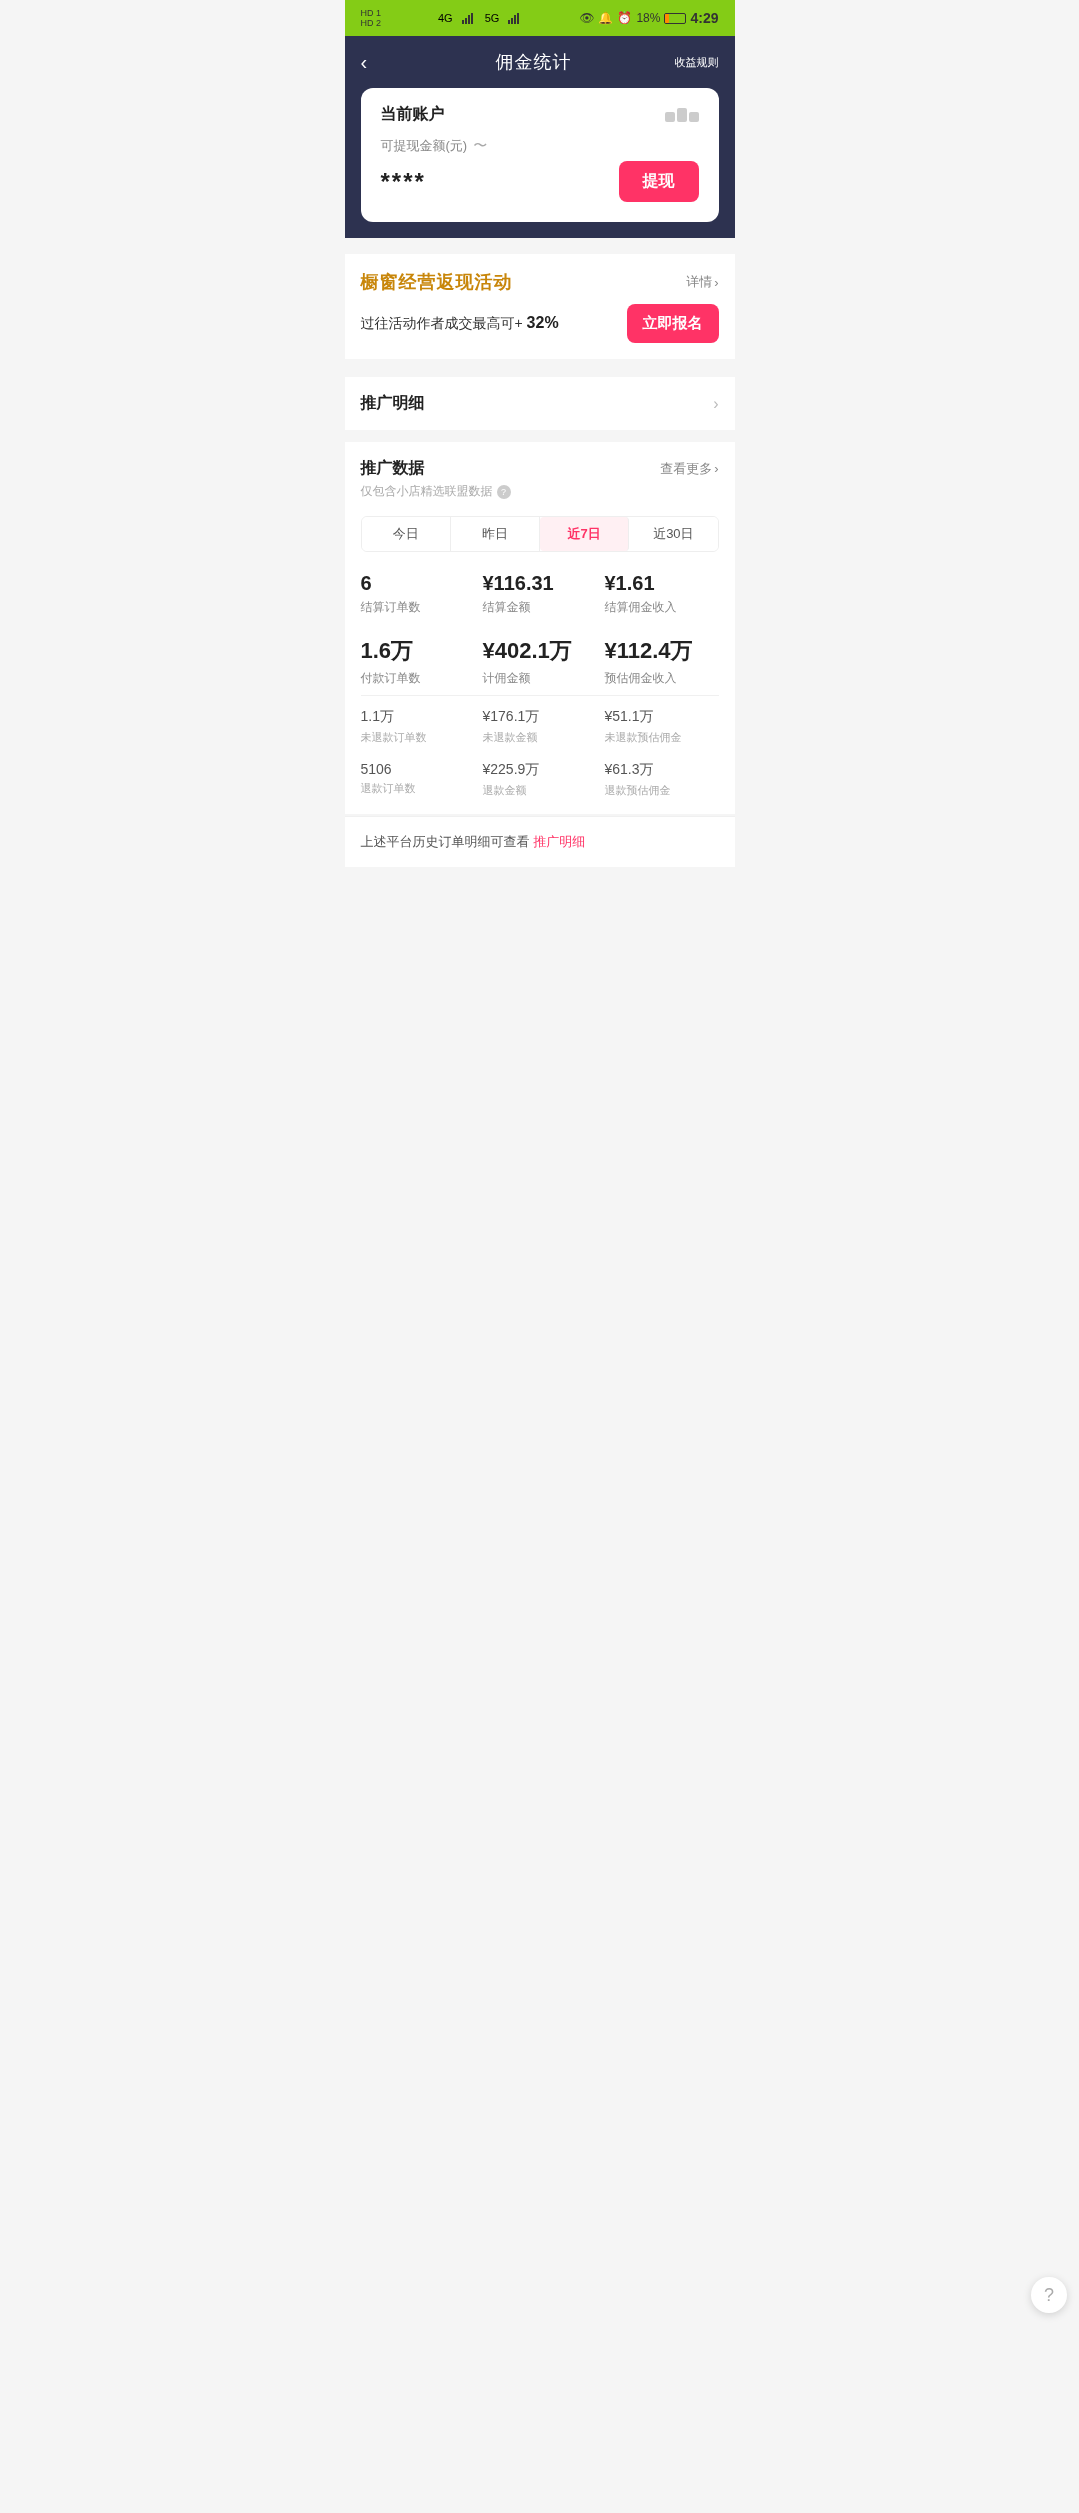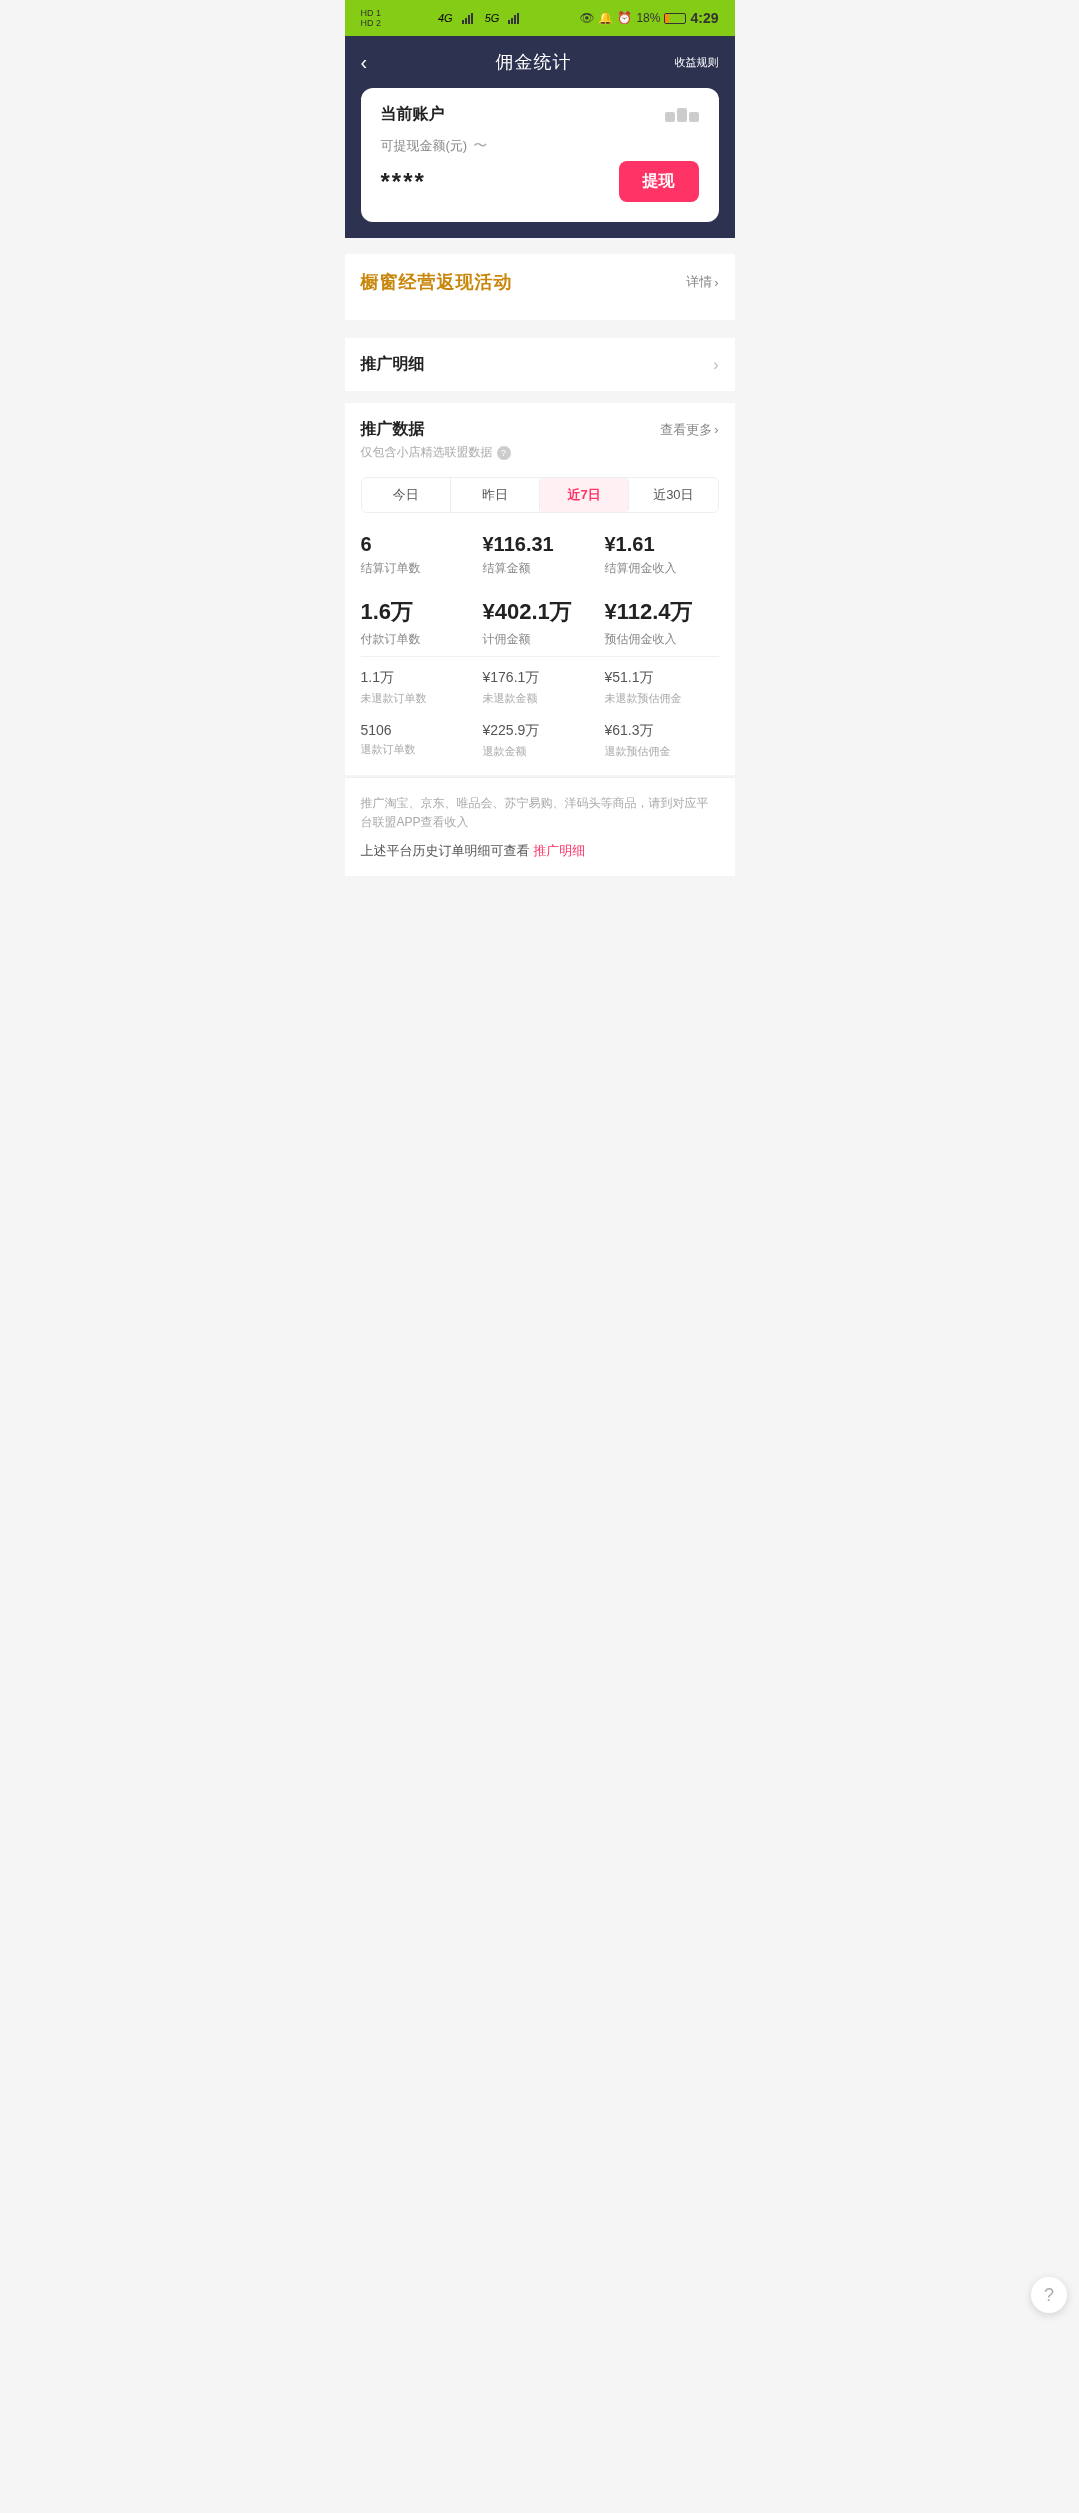--- a/index.html
+++ b/index.html
@@ -391,7 +391,7 @@
     <span>HD 1</span>
     <span>HD 2</span>
   </div>
-  <div style="display:flex;align-items:center;gap:9px;font-style:italic;">
+  <div style="display:flex;align-items:center;gap:9px;">
     <span style="font-size:11px;">4G</span>
     <svg width="14" height="12" viewBox="0 0 14 12">
       <rect x="0" y="8" width="2" height="4" fill="#333"></rect>

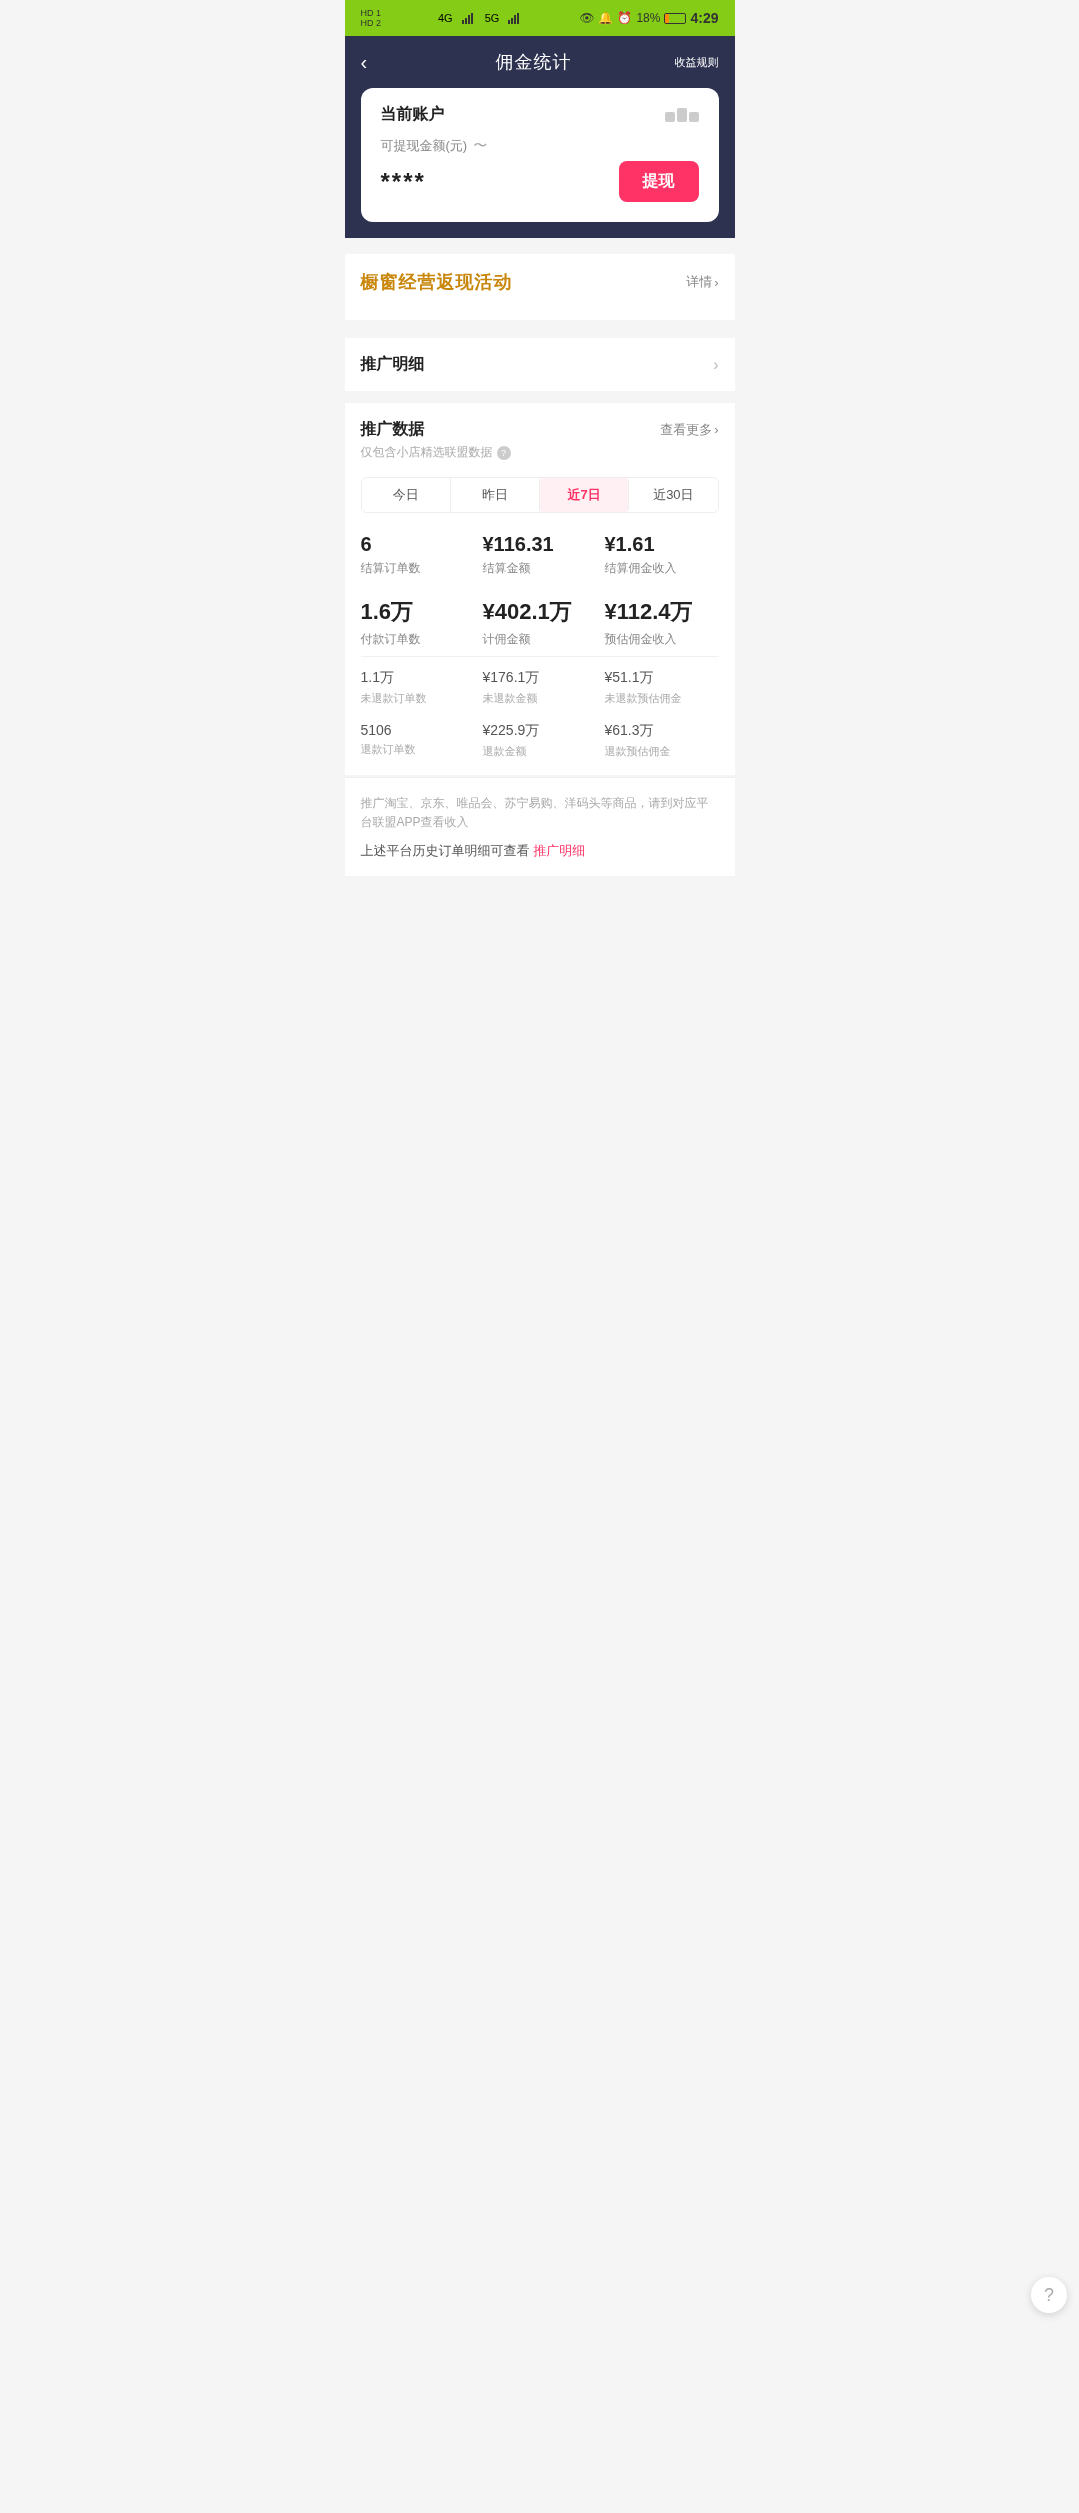--- a/index.html
+++ b/index.html
@@ -456,6 +456,13 @@
       <span>›</span>
     </span>
   </div>
+  <div class="promo-content">
+    <span class="promo-text">
+      <span>过往活动作者成交最高可+</span>
+      <strong>32%</strong>
+    </span>
+    <button class="signup-btn">立即报名</button>
+  </div>
 </div>
 
 <div class="divider"></div>

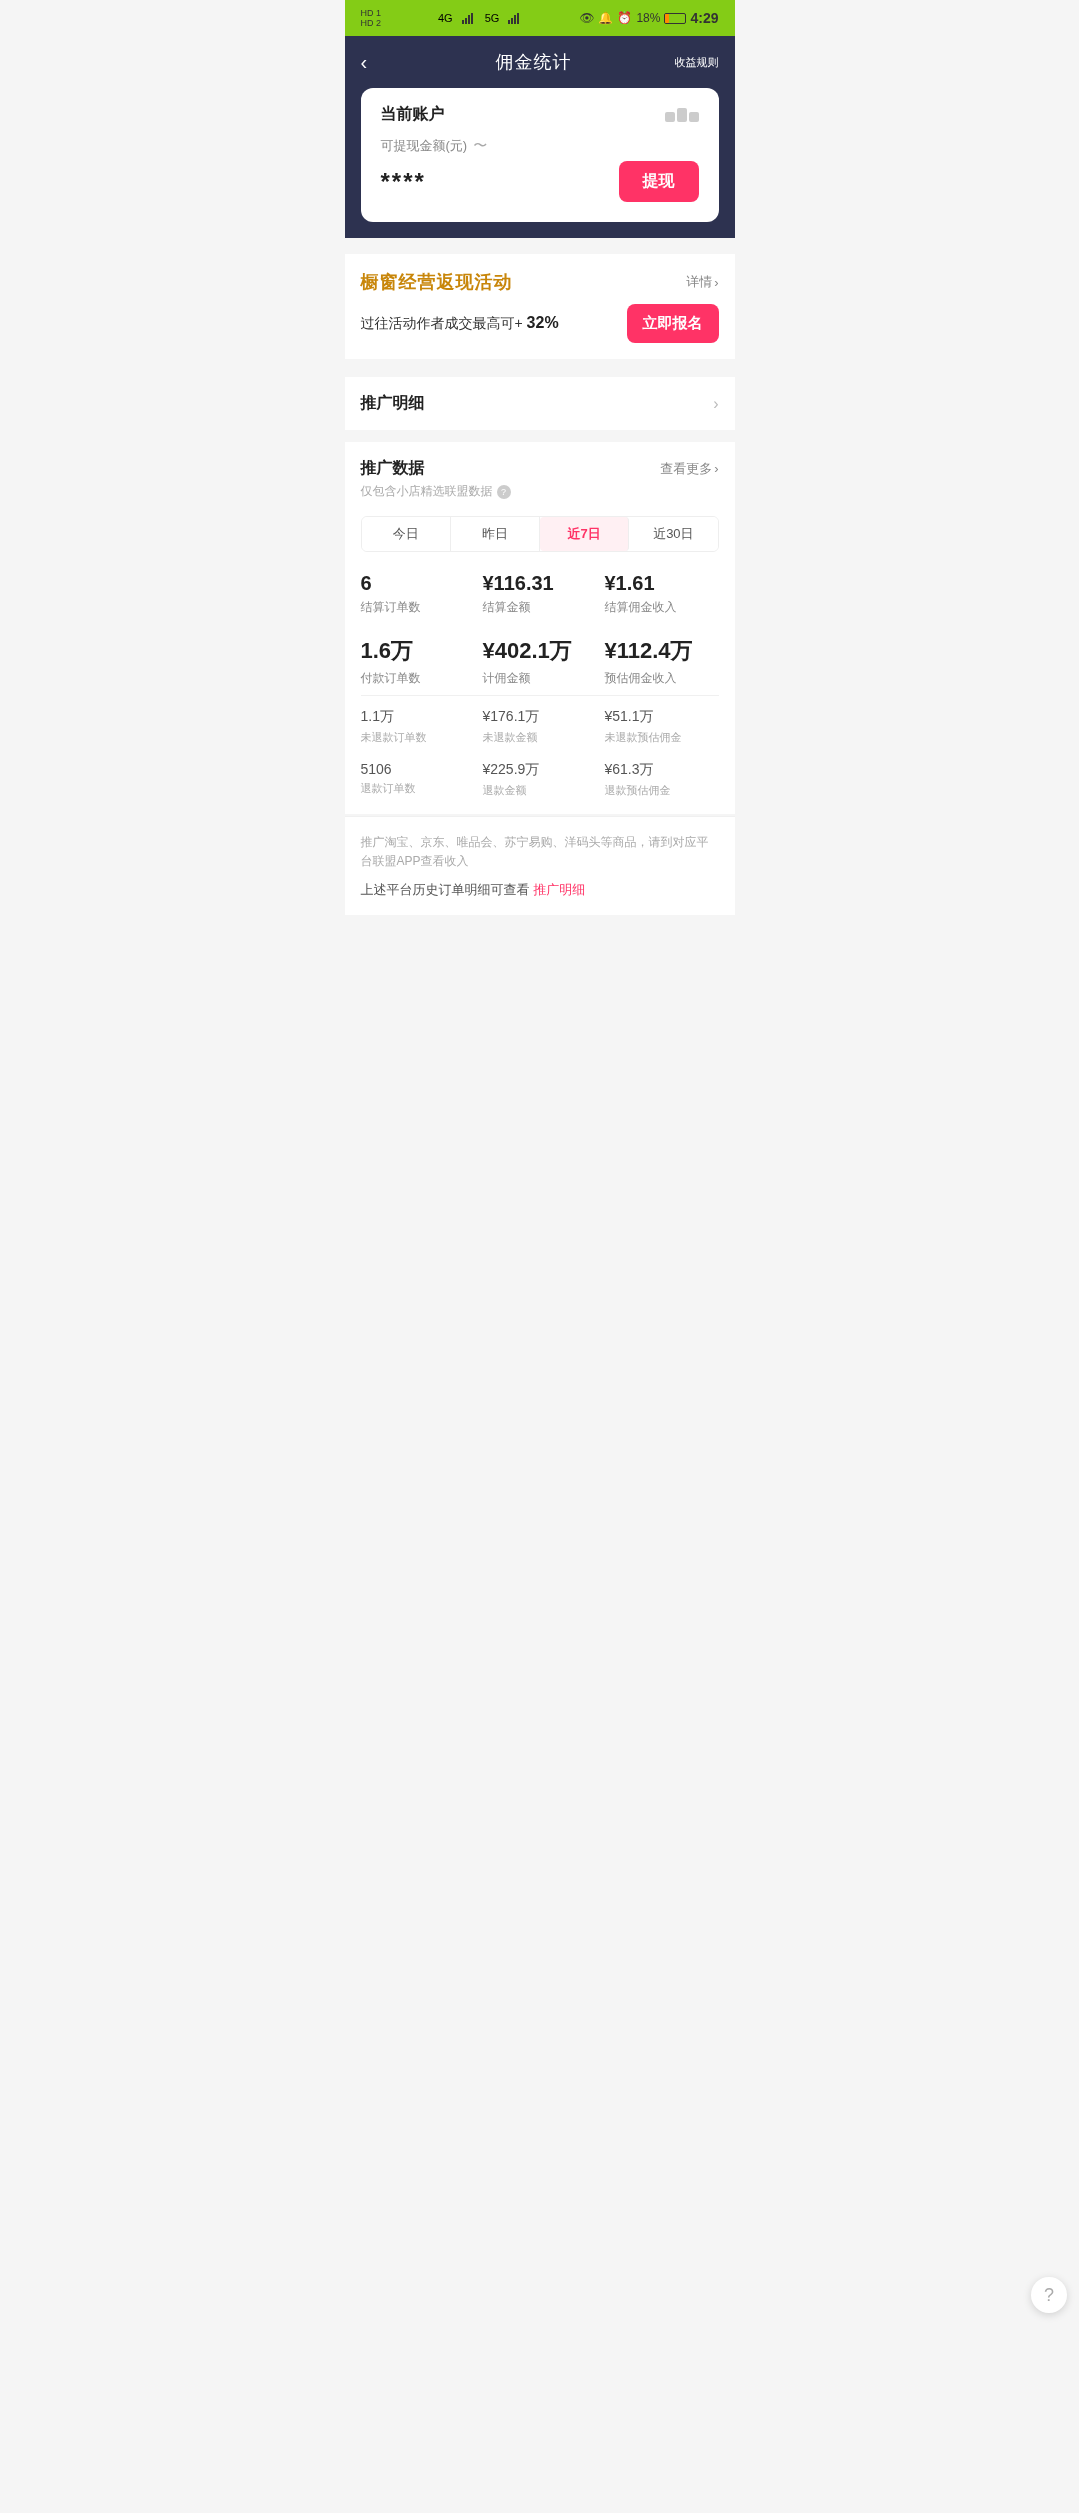--- a/index.html
+++ b/index.html
@@ -550,7 +550,6 @@
 </div>
 
 <div class="footer-note">
-  <div class="footer-text">推广淘宝、京东、唯品会、苏宁易购、洋码头等商品，请到对应平台联盟APP查看收入</div>
   <div class="footer-link-row">
     <span>上述平台历史订单明细可查看</span>
     <span class="footer-link">推广明细</span>

